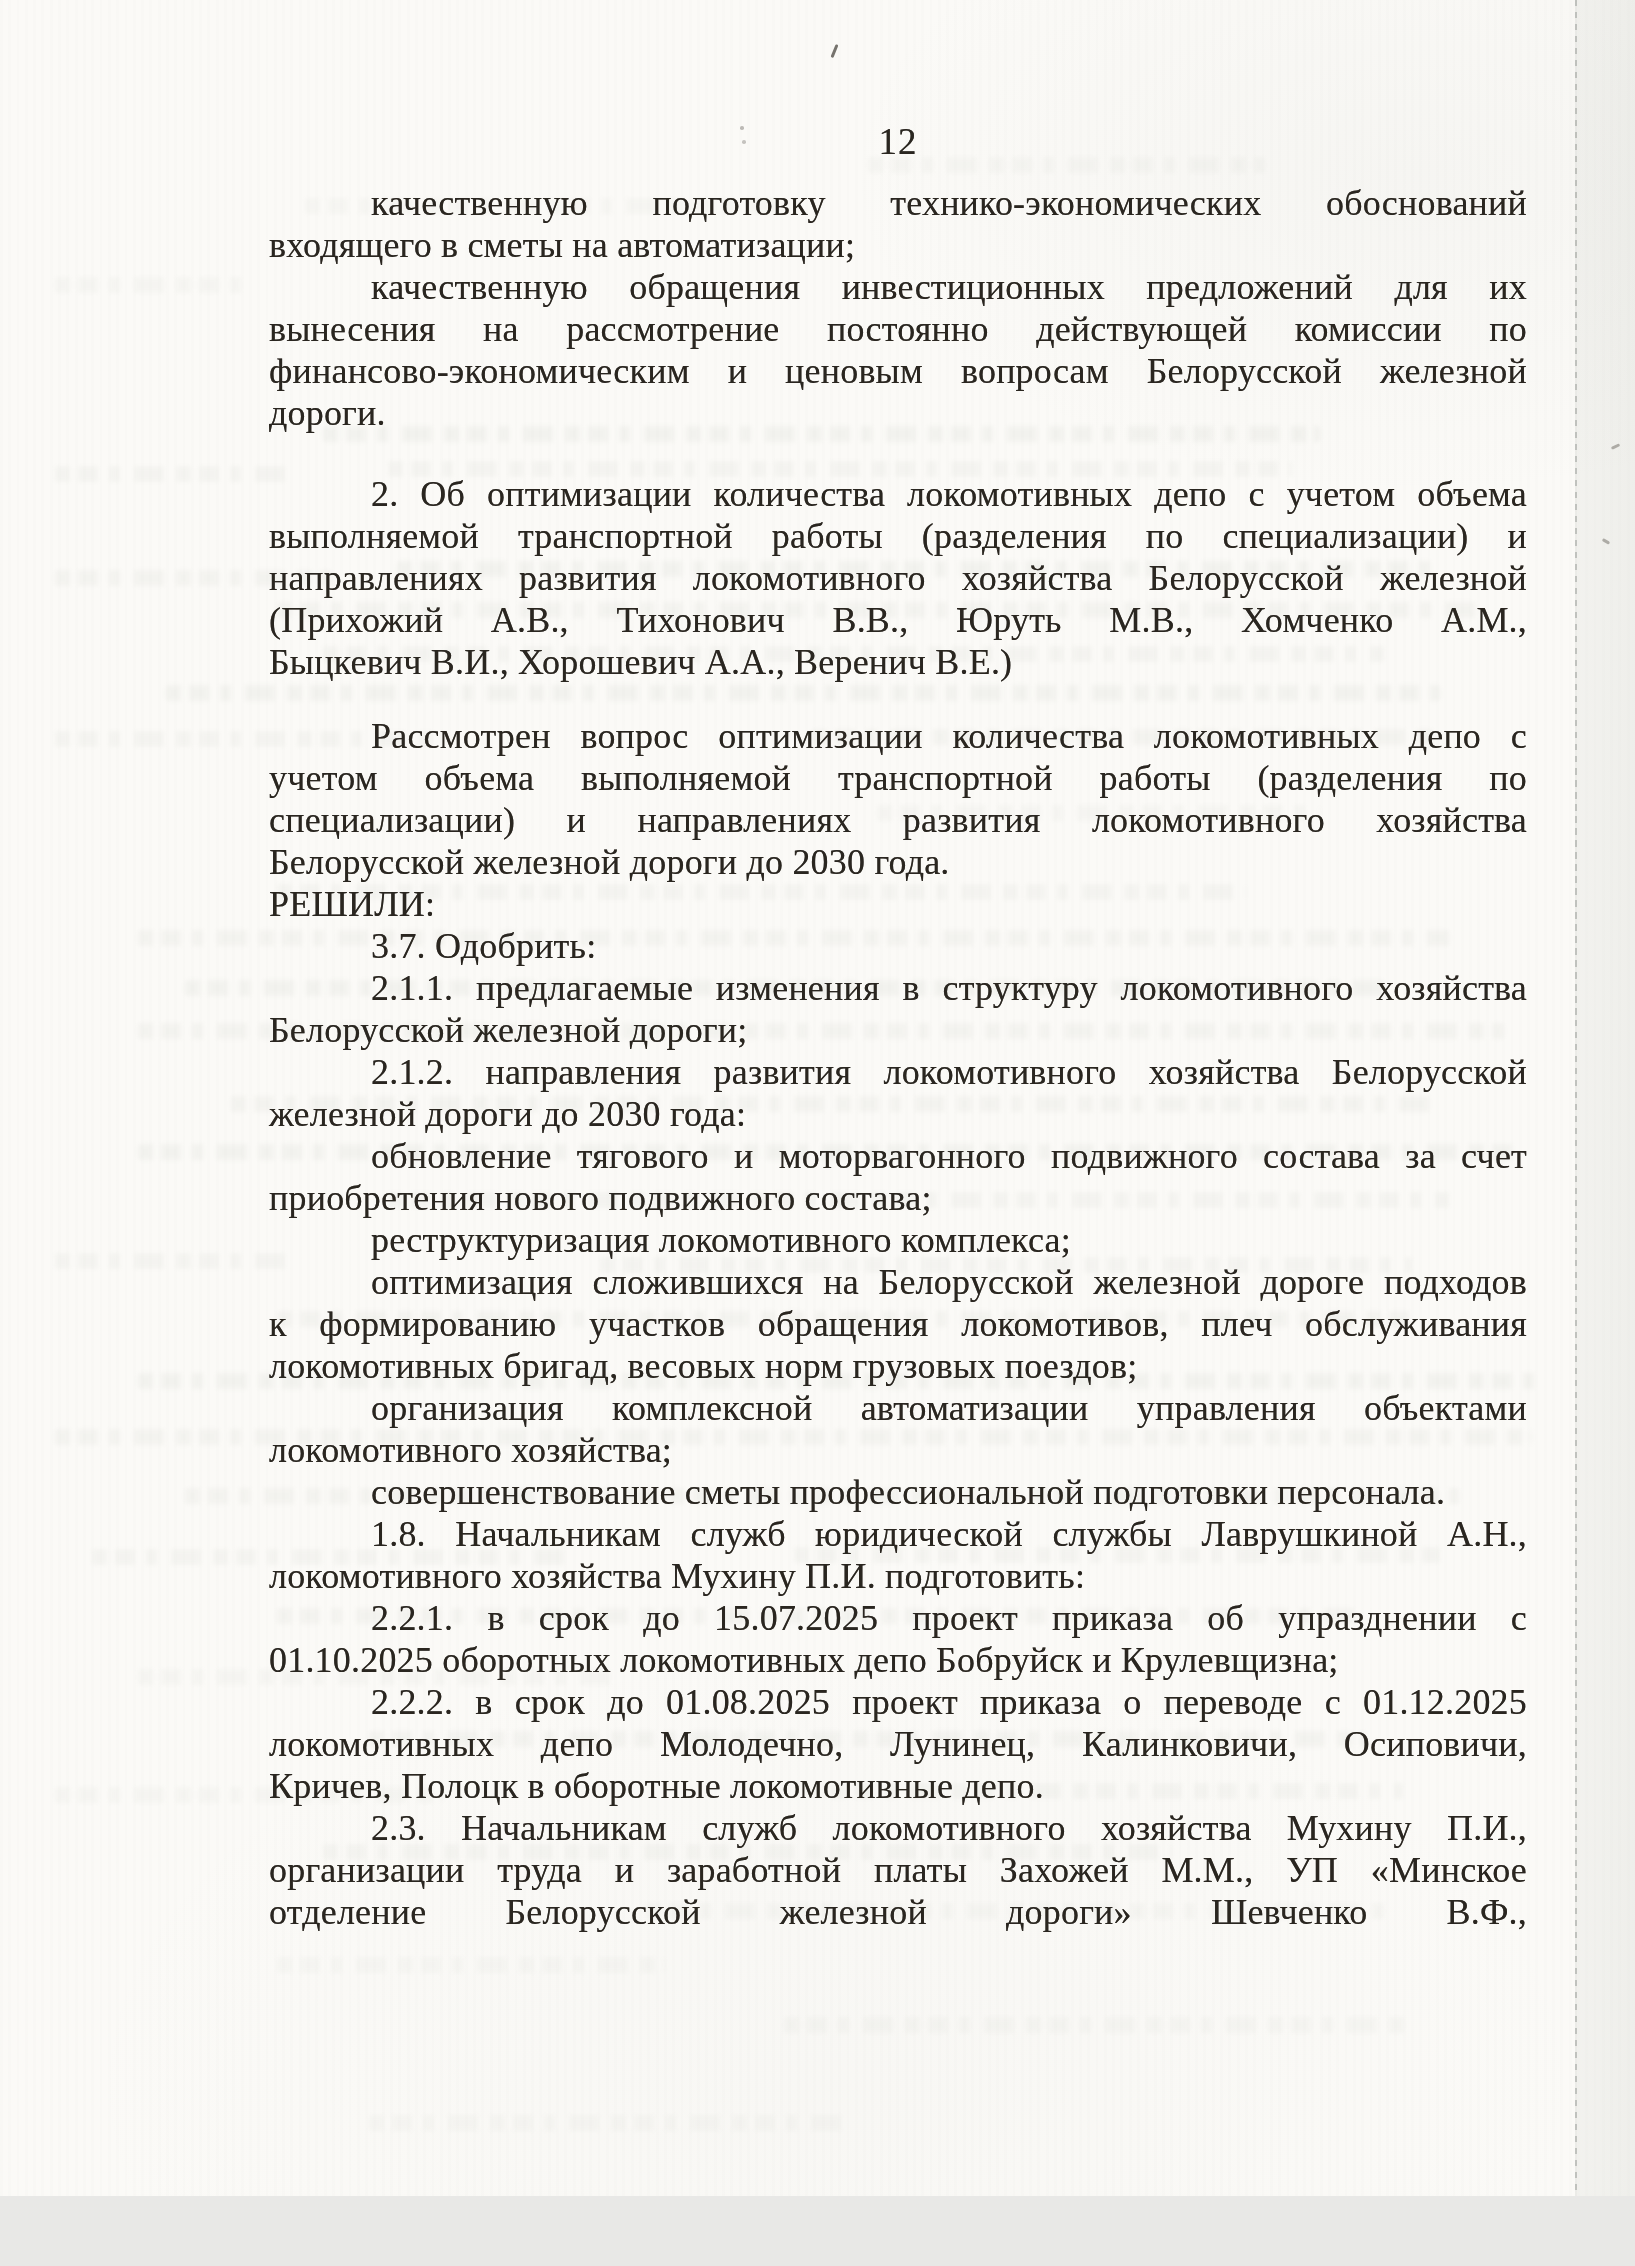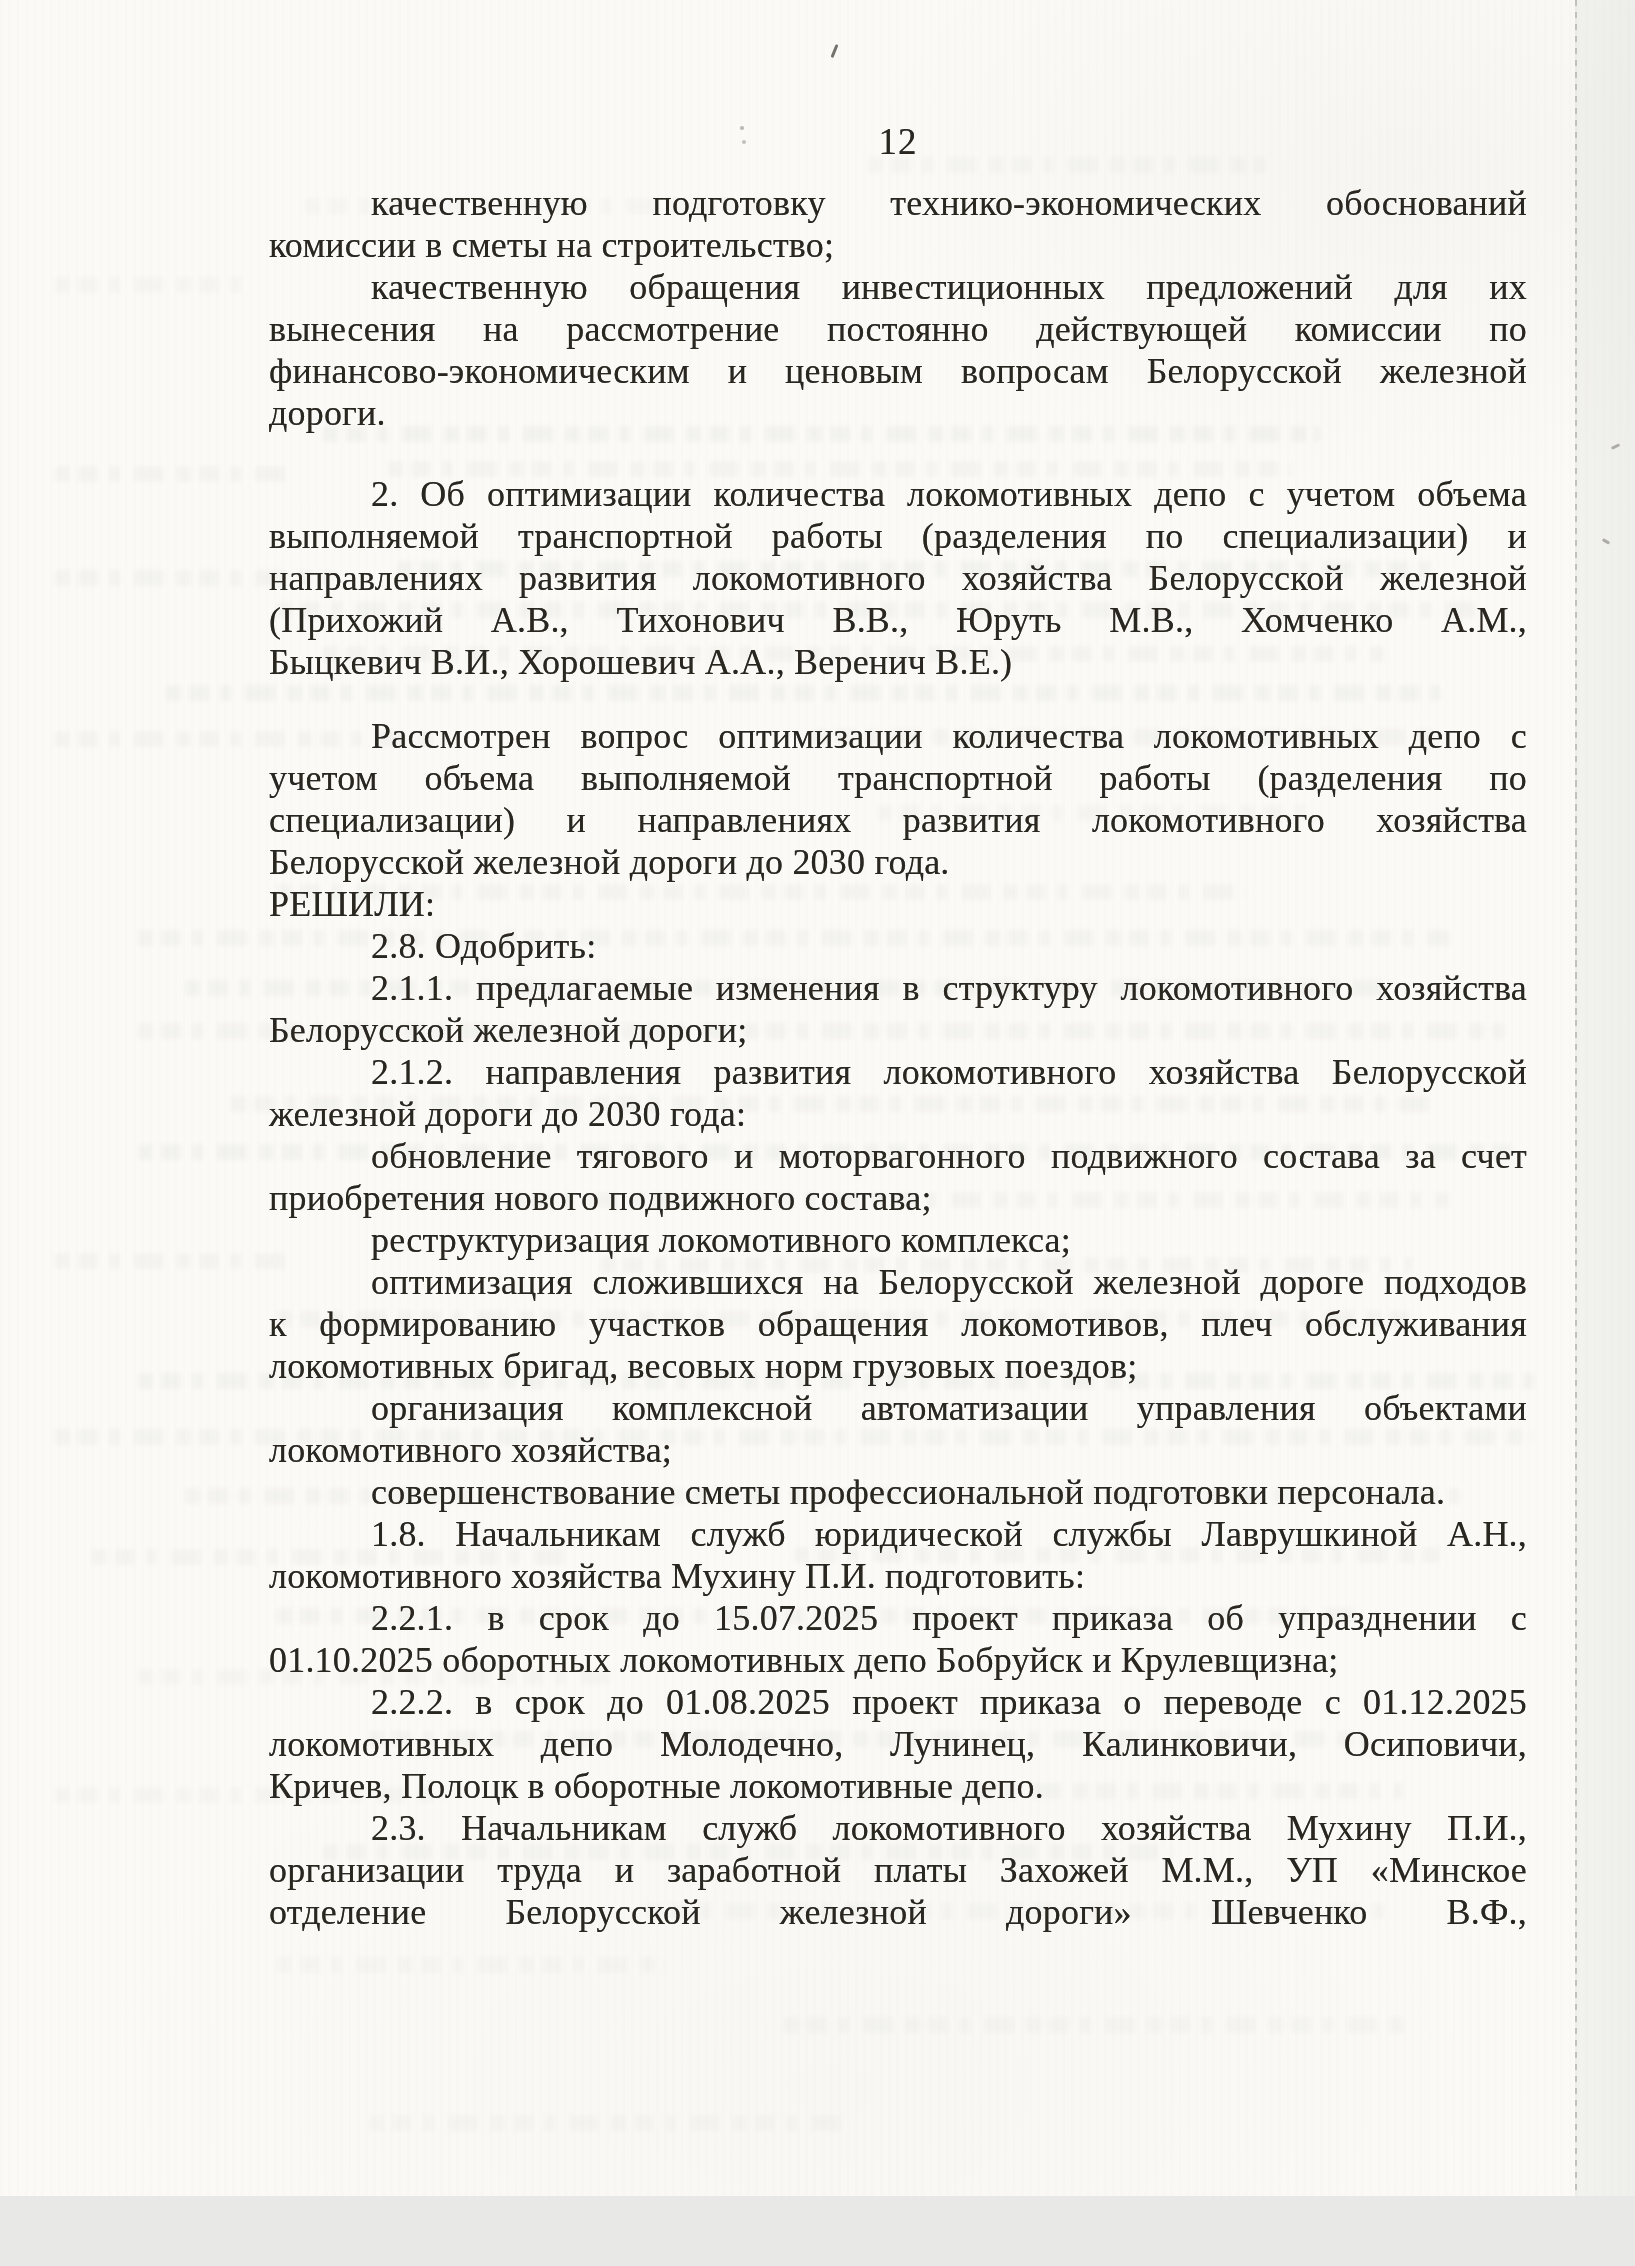--- a/index.html
+++ b/index.html
@@ -132,7 +132,7 @@
   <div class="docbody" id="doc-body">
       <div class="para">
         <div class="line just indent">качественную подготовку технико-экономических обоснований</div>
-        <div class="line">комиссии в сметы на строительство;</div>
+        <div class="line">входящего в сметы на автоматизации;</div>
       </div>
       <div class="para">
         <div class="line just indent">качественную обращения инвестиционных предложений для их</div>

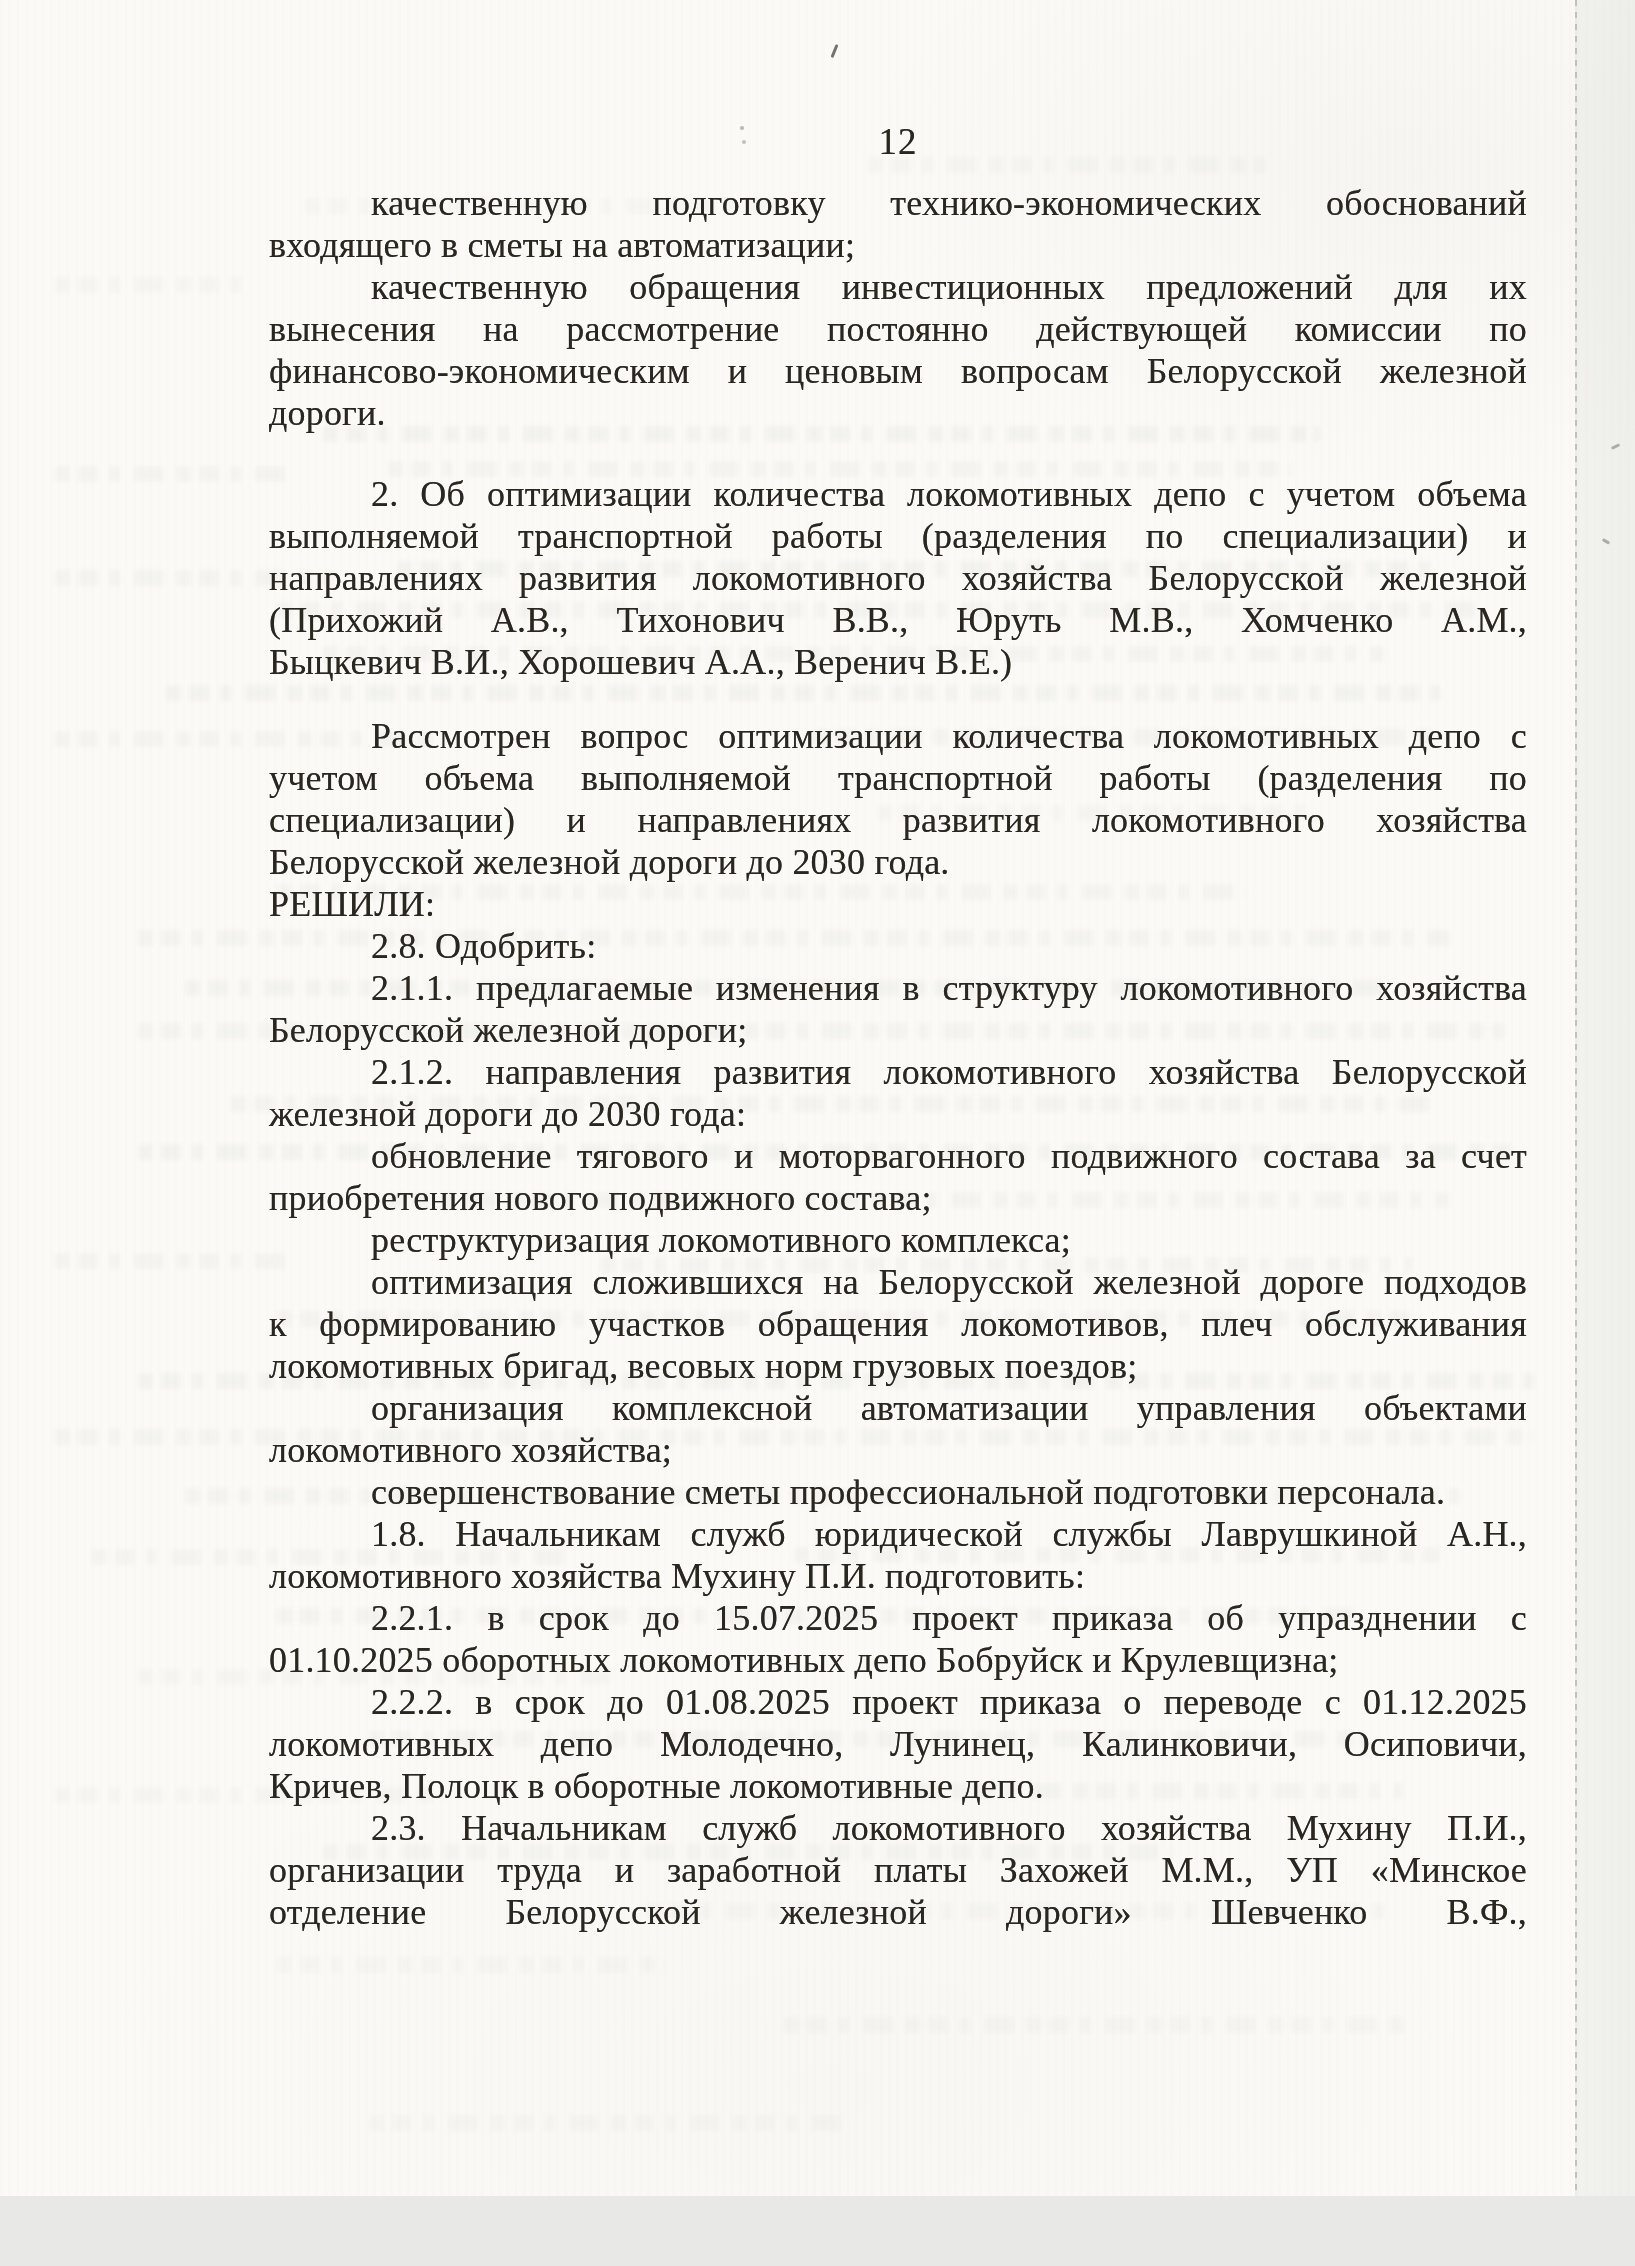--- a/index.html
+++ b/index.html
@@ -159,7 +159,7 @@
         <div class="line">РЕШИЛИ:</div>
       </div>
       <div class="para">
-        <div class="line indent">2.8. Одобрить:</div>
+        <div class="line indent">3.7. Одобрить:</div>
       </div>
       <div class="para">
         <div class="line just indent">2.1.1. предлагаемые изменения в структуру локомотивного хозяйства</div>

